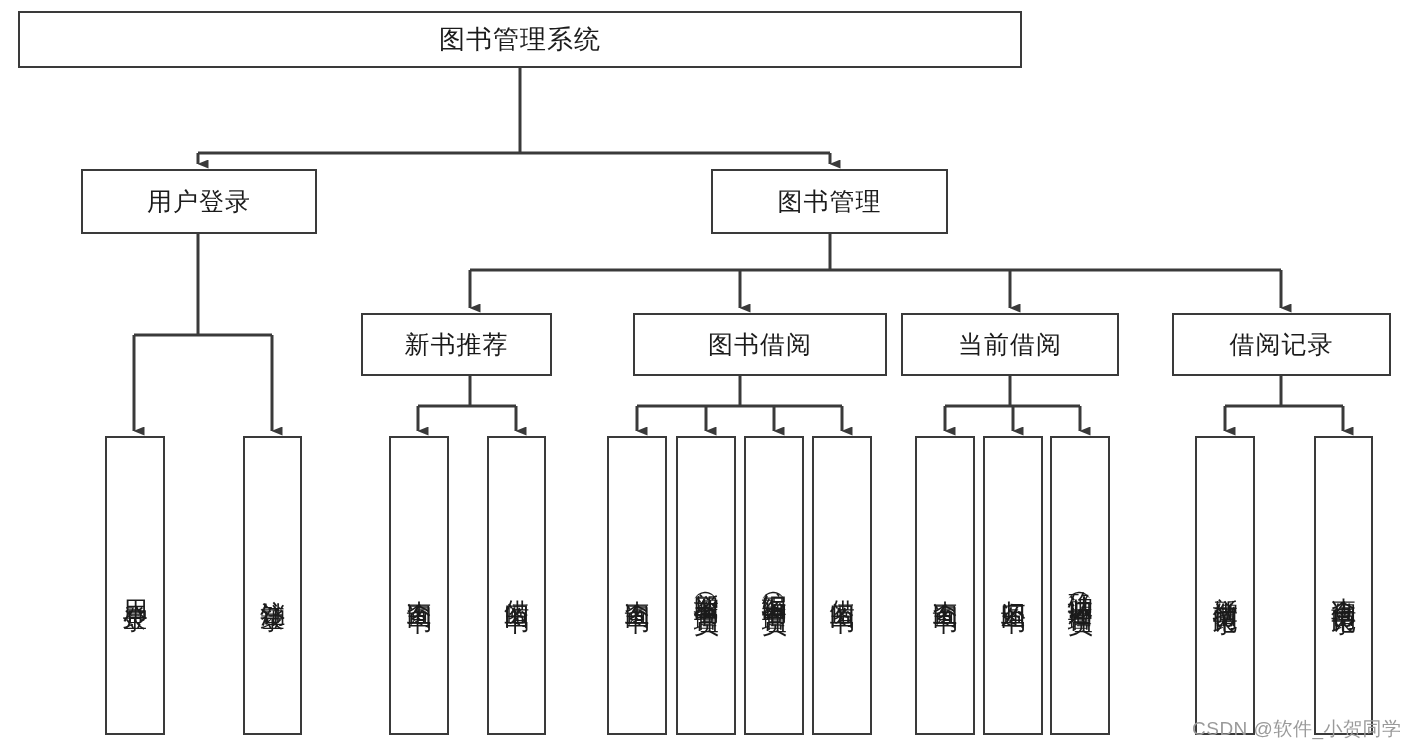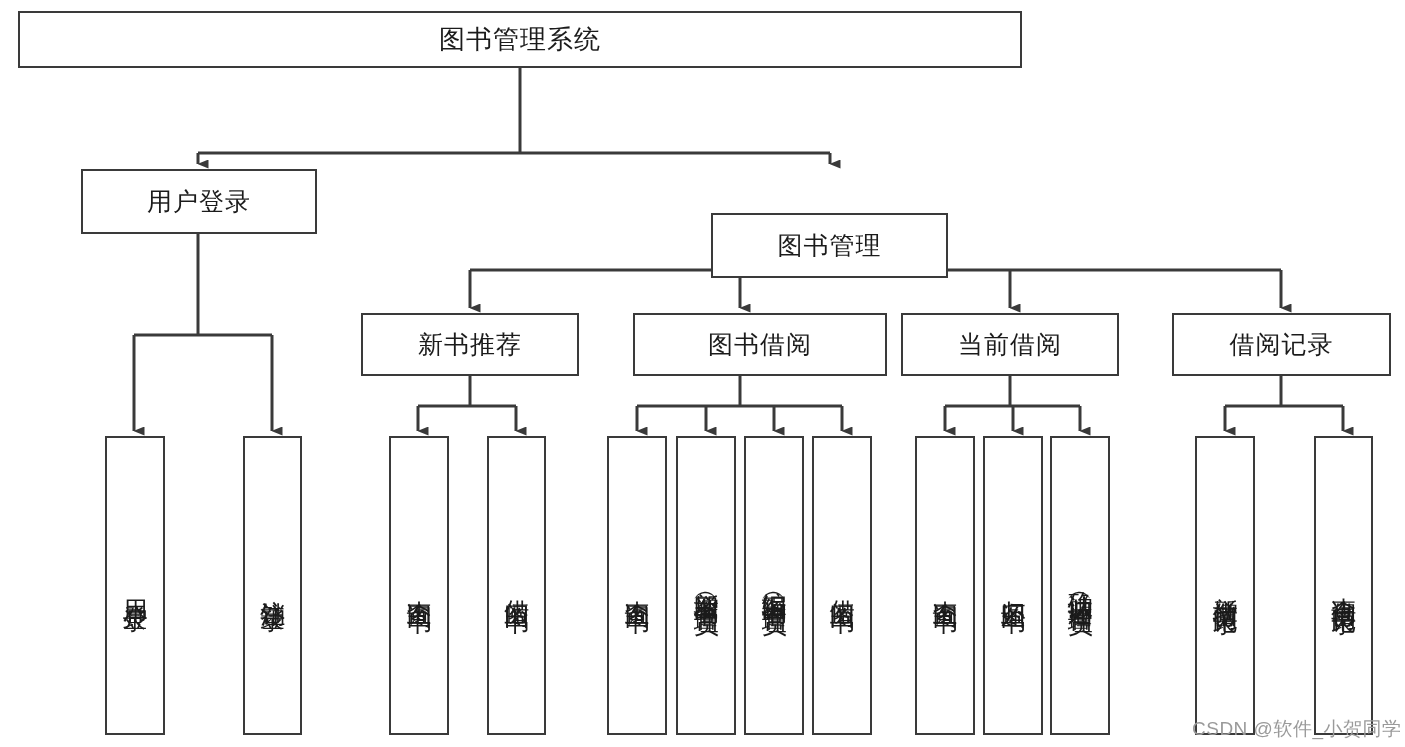--- a/index.html
+++ b/index.html
@@ -117,7 +117,7 @@
   <div class="node horiz root" style="left: 18px; top: 11px; width: 1004px; height: 57px;">图书管理系统</div>
 
   <div class="node horiz" style="left: 81px; top: 169px; width: 236px; height: 65px;">用户登录</div>
-  <div class="node horiz" style="left: 711px; top: 169px; width: 237px; height: 65px; margin-top: 44px;">图书管理</div>
+  <div class="node horiz" style="left: 711px; top: 169px; width: 237px; height: 65px;">图书管理</div>
 
   <div class="node horiz" style="left: 361px; top: 313px; width: 218px; height: 63px;">新书推荐</div>
   <div class="node horiz" style="left: 633px; top: 313px; width: 254px; height: 63px;">图书借阅</div>

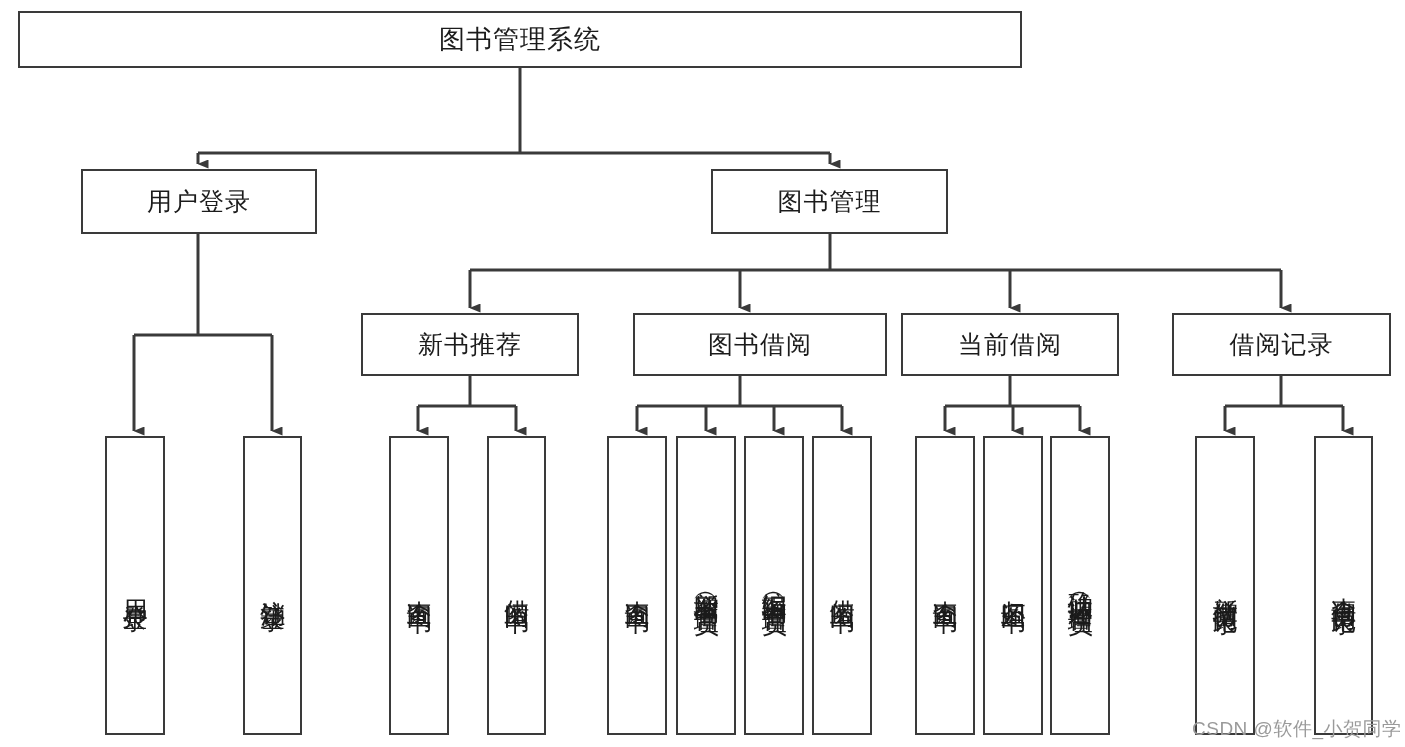--- a/index.html
+++ b/index.html
@@ -119,7 +119,7 @@
   <div class="node horiz" style="left: 81px; top: 169px; width: 236px; height: 65px;">用户登录</div>
   <div class="node horiz" style="left: 711px; top: 169px; width: 237px; height: 65px;">图书管理</div>
 
-  <div class="node horiz" style="left: 361px; top: 313px; width: 218px; height: 63px;">新书推荐</div>
+  <div class="node horiz" style="left: 361px; top: 313px; width: 191px; height: 63px;">新书推荐</div>
   <div class="node horiz" style="left: 633px; top: 313px; width: 254px; height: 63px;">图书借阅</div>
   <div class="node horiz" style="left: 901px; top: 313px; width: 218px; height: 63px;">当前借阅</div>
   <div class="node horiz" style="left: 1172px; top: 313px; width: 219px; height: 63px;">借阅记录</div>

